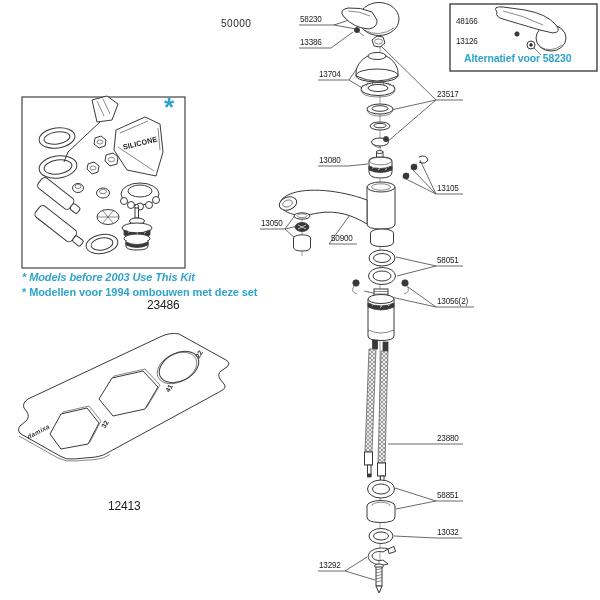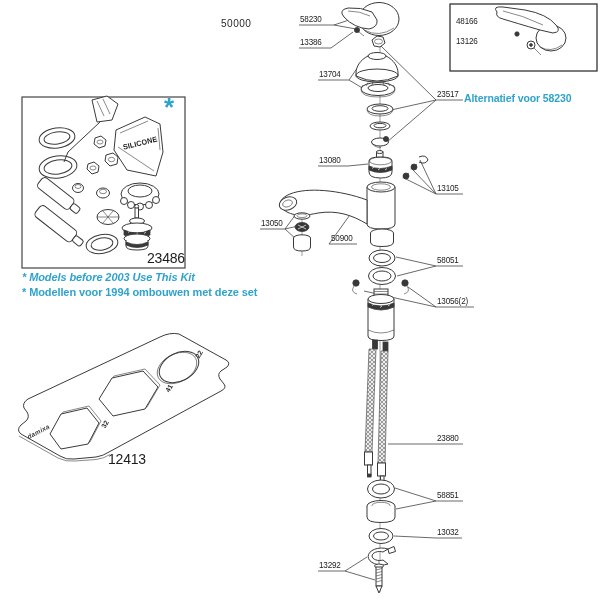--- a/index.html
+++ b/index.html
@@ -297,7 +297,7 @@
   
   <div class="plbl" style="left:456px;top:16px;">48166</div>
   <div class="plbl" style="left:456px;top:36px;">13126</div>
-  <div class="altnote cyan" style="left:464px;top:52px;margin-top:40px;">Alternatief voor 58230</div>
+  <div class="altnote cyan" style="left:464px;top:52px;">Alternatief voor 58230</div>
 
   
   <div class="asterisk cyan" style="left:164px;top:98px;">*</div>

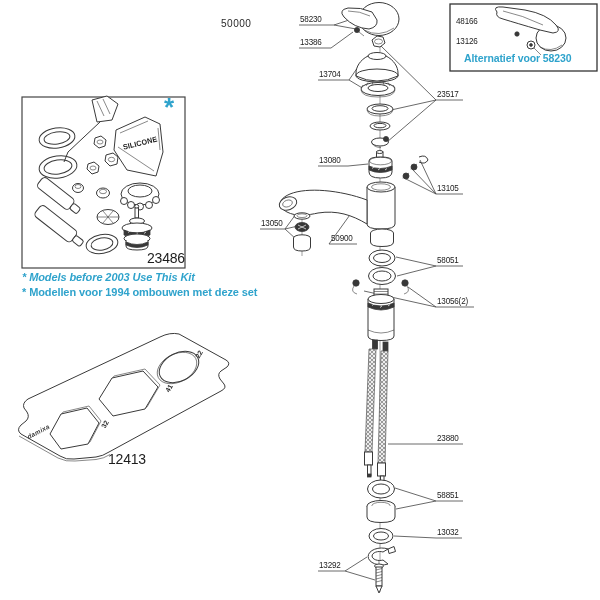--- a/index.html
+++ b/index.html
@@ -11,7 +11,7 @@
     position:absolute;font-size:9px;line-height:10px;color:#1c1c1c;
     white-space:nowrap;letter-spacing:-0.2px;transform:scaleX(.9);transform-origin:left top;
   }
-  .boxid{position:absolute;font-size:14px;color:#1c1c1c;white-space:nowrap;letter-spacing:-0.2px;}
+  .boxid{position:absolute;font-size:12px;color:#1c1c1c;white-space:nowrap;letter-spacing:-0.2px;margin-top:48px;}
   .model{position:absolute;font-size:11px;color:#2a2a2a;letter-spacing:0.5px;transform:scaleX(.92);transform-origin:left top;}
   .cyan{color:var(--color-accent,#2FA3CC);font-weight:bold;}
   .kitnote{position:absolute;font-size:11px;white-space:nowrap;letter-spacing:-0.1px;}

